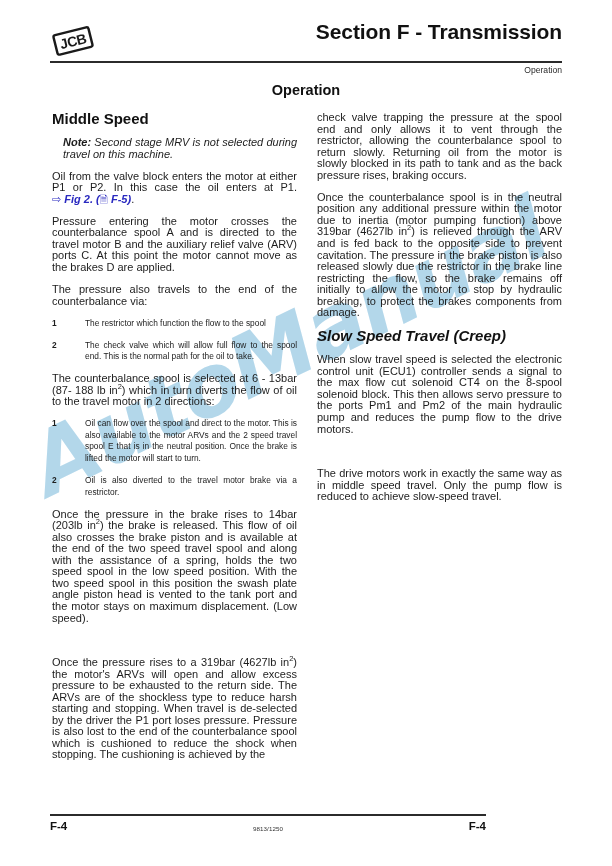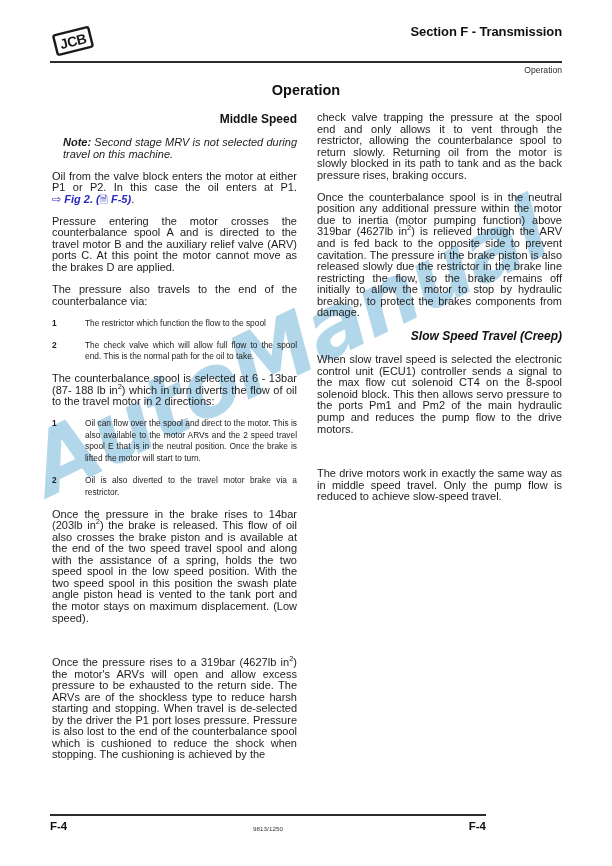--- a/index.html
+++ b/index.html
@@ -77,7 +77,7 @@
     text-align: right;
   }
   .header-line1 {
-    font-size: 13px;
+    font-size: 21px;
     font-weight: 700;
     line-height: 19px;
     color: #111;

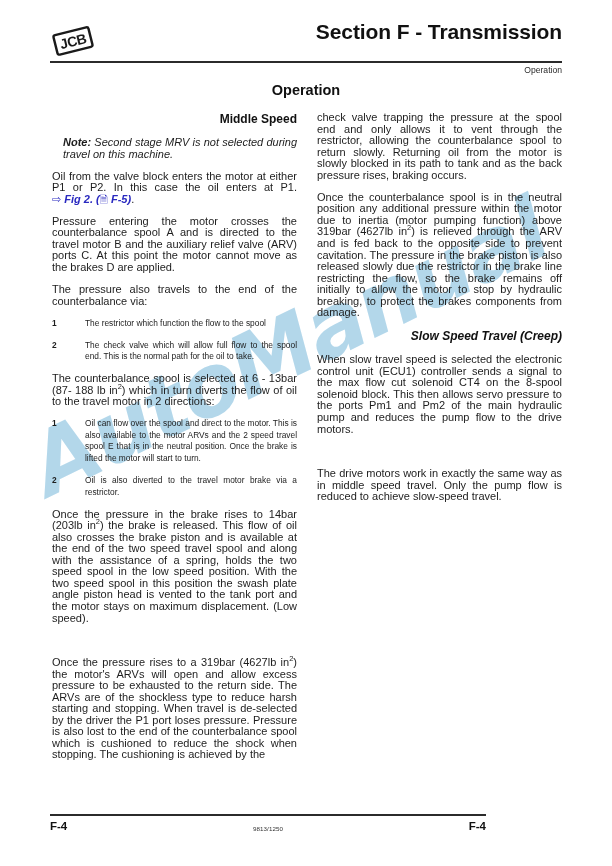--- a/index.html
+++ b/index.html
@@ -137,12 +137,11 @@
   .col-right { left: 317px; }
 
   h2.sec {
-    font-size: 12px;
+    font-size: 15px;
     font-weight: 700;
     color: #111;
     margin: 0 0 11px 0;
     line-height: 14px;
-    text-align: right;
   }
   .col-right h2.sec { margin-top: 8px; font-style: italic; }
 

